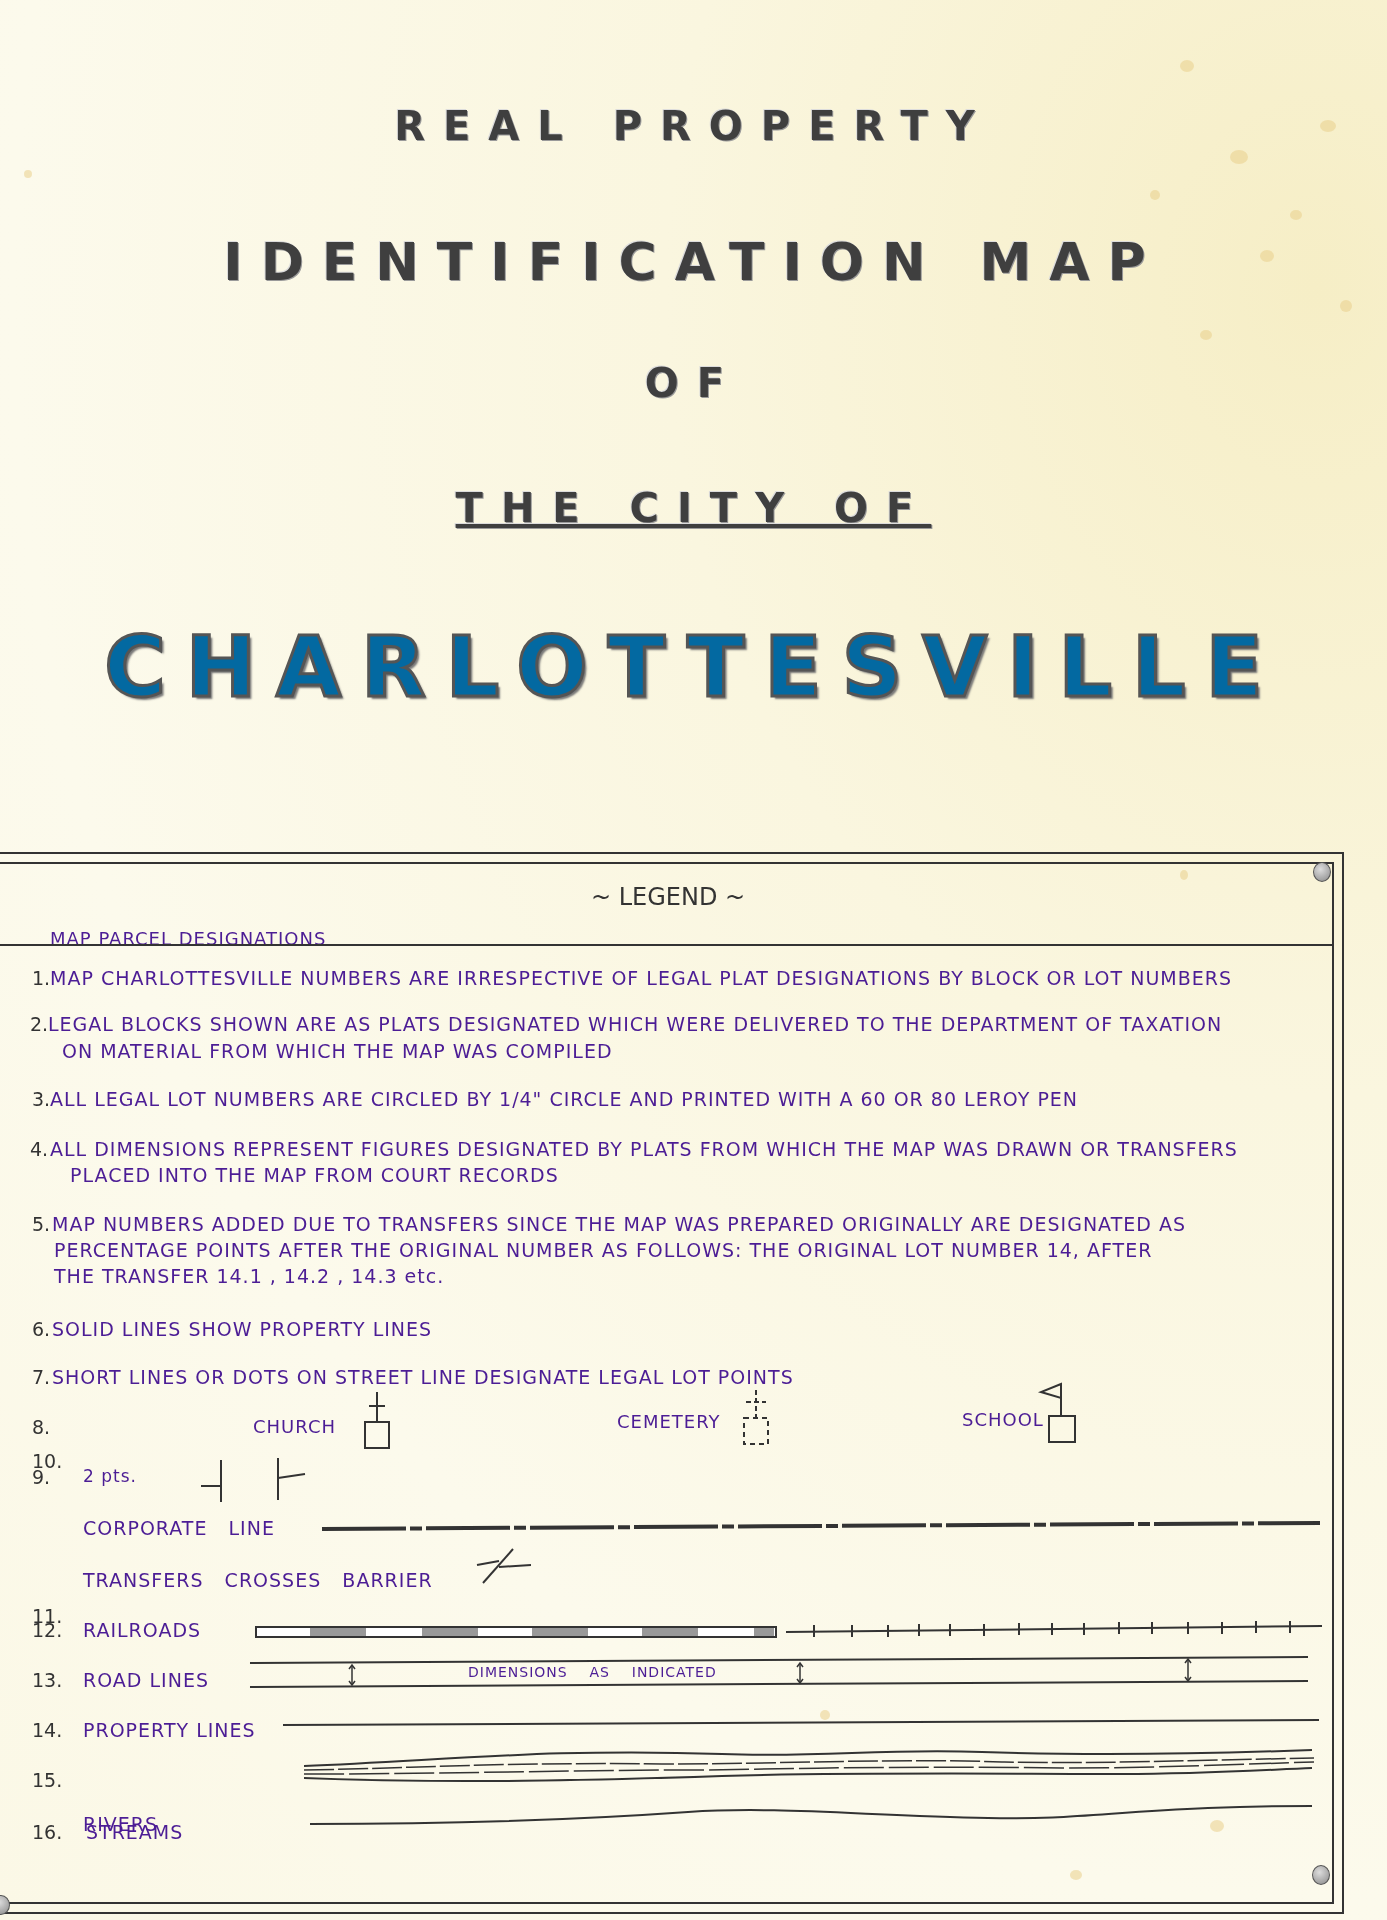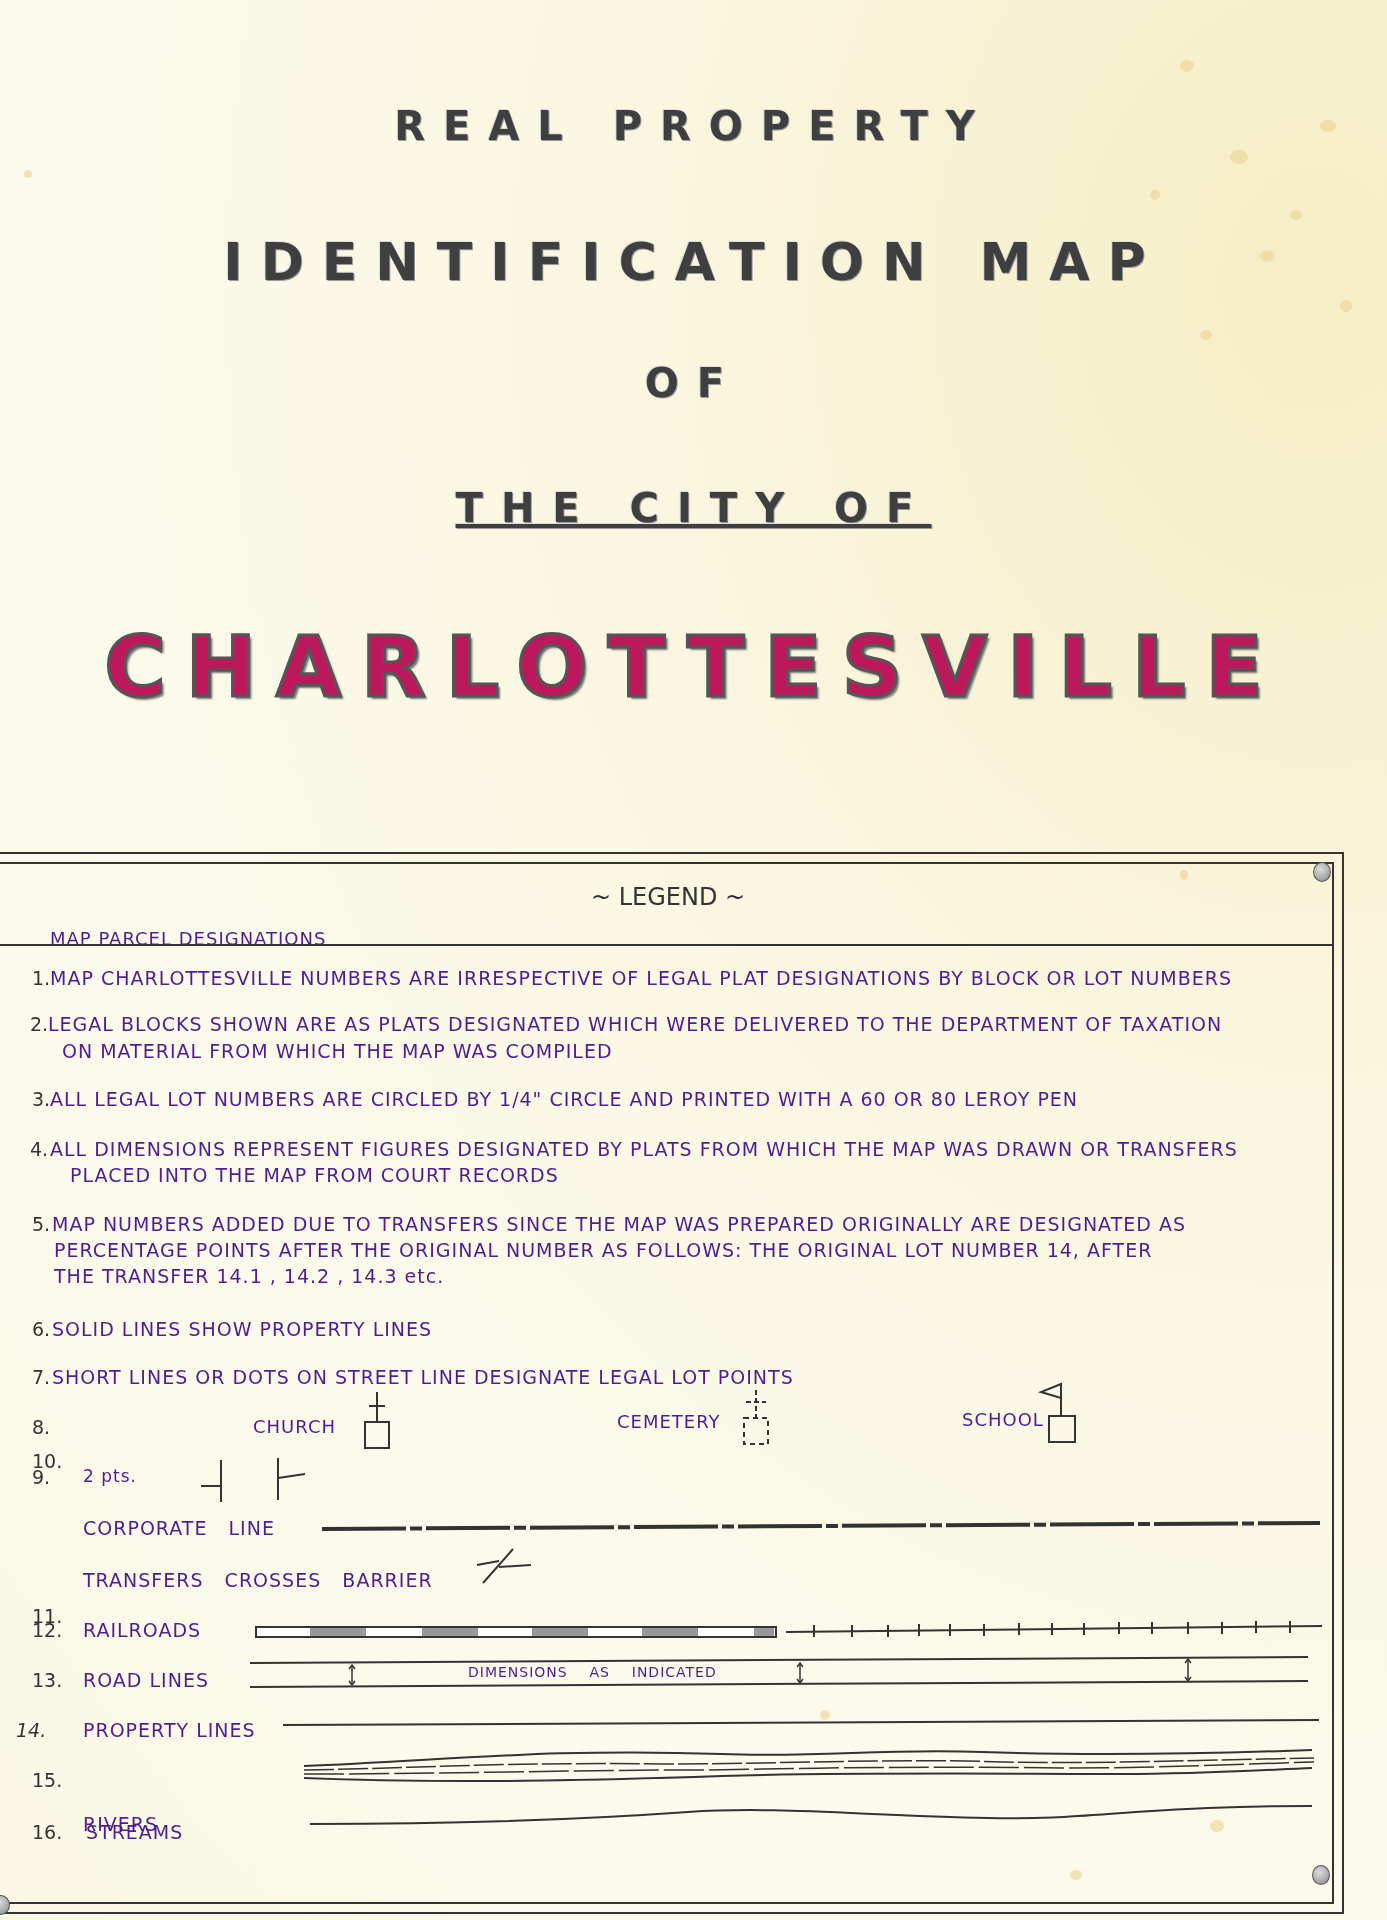--- a/index.html
+++ b/index.html
@@ -20,7 +20,7 @@
   .t3 { top:360px; font-size:40px; letter-spacing:18px; }
   .t4 { top:485px; font-size:40px; letter-spacing:18px;text-decoration:underline; }
   .t5 {
-    top:618px; font-size:84px; letter-spacing:20px; color:#be185d;
+    top:618px; font-size:84px; letter-spacing:20px; color:#0369a1;
     -webkit-text-stroke:3px #555;
     text-shadow: 3px 3px 2px #777;
   }

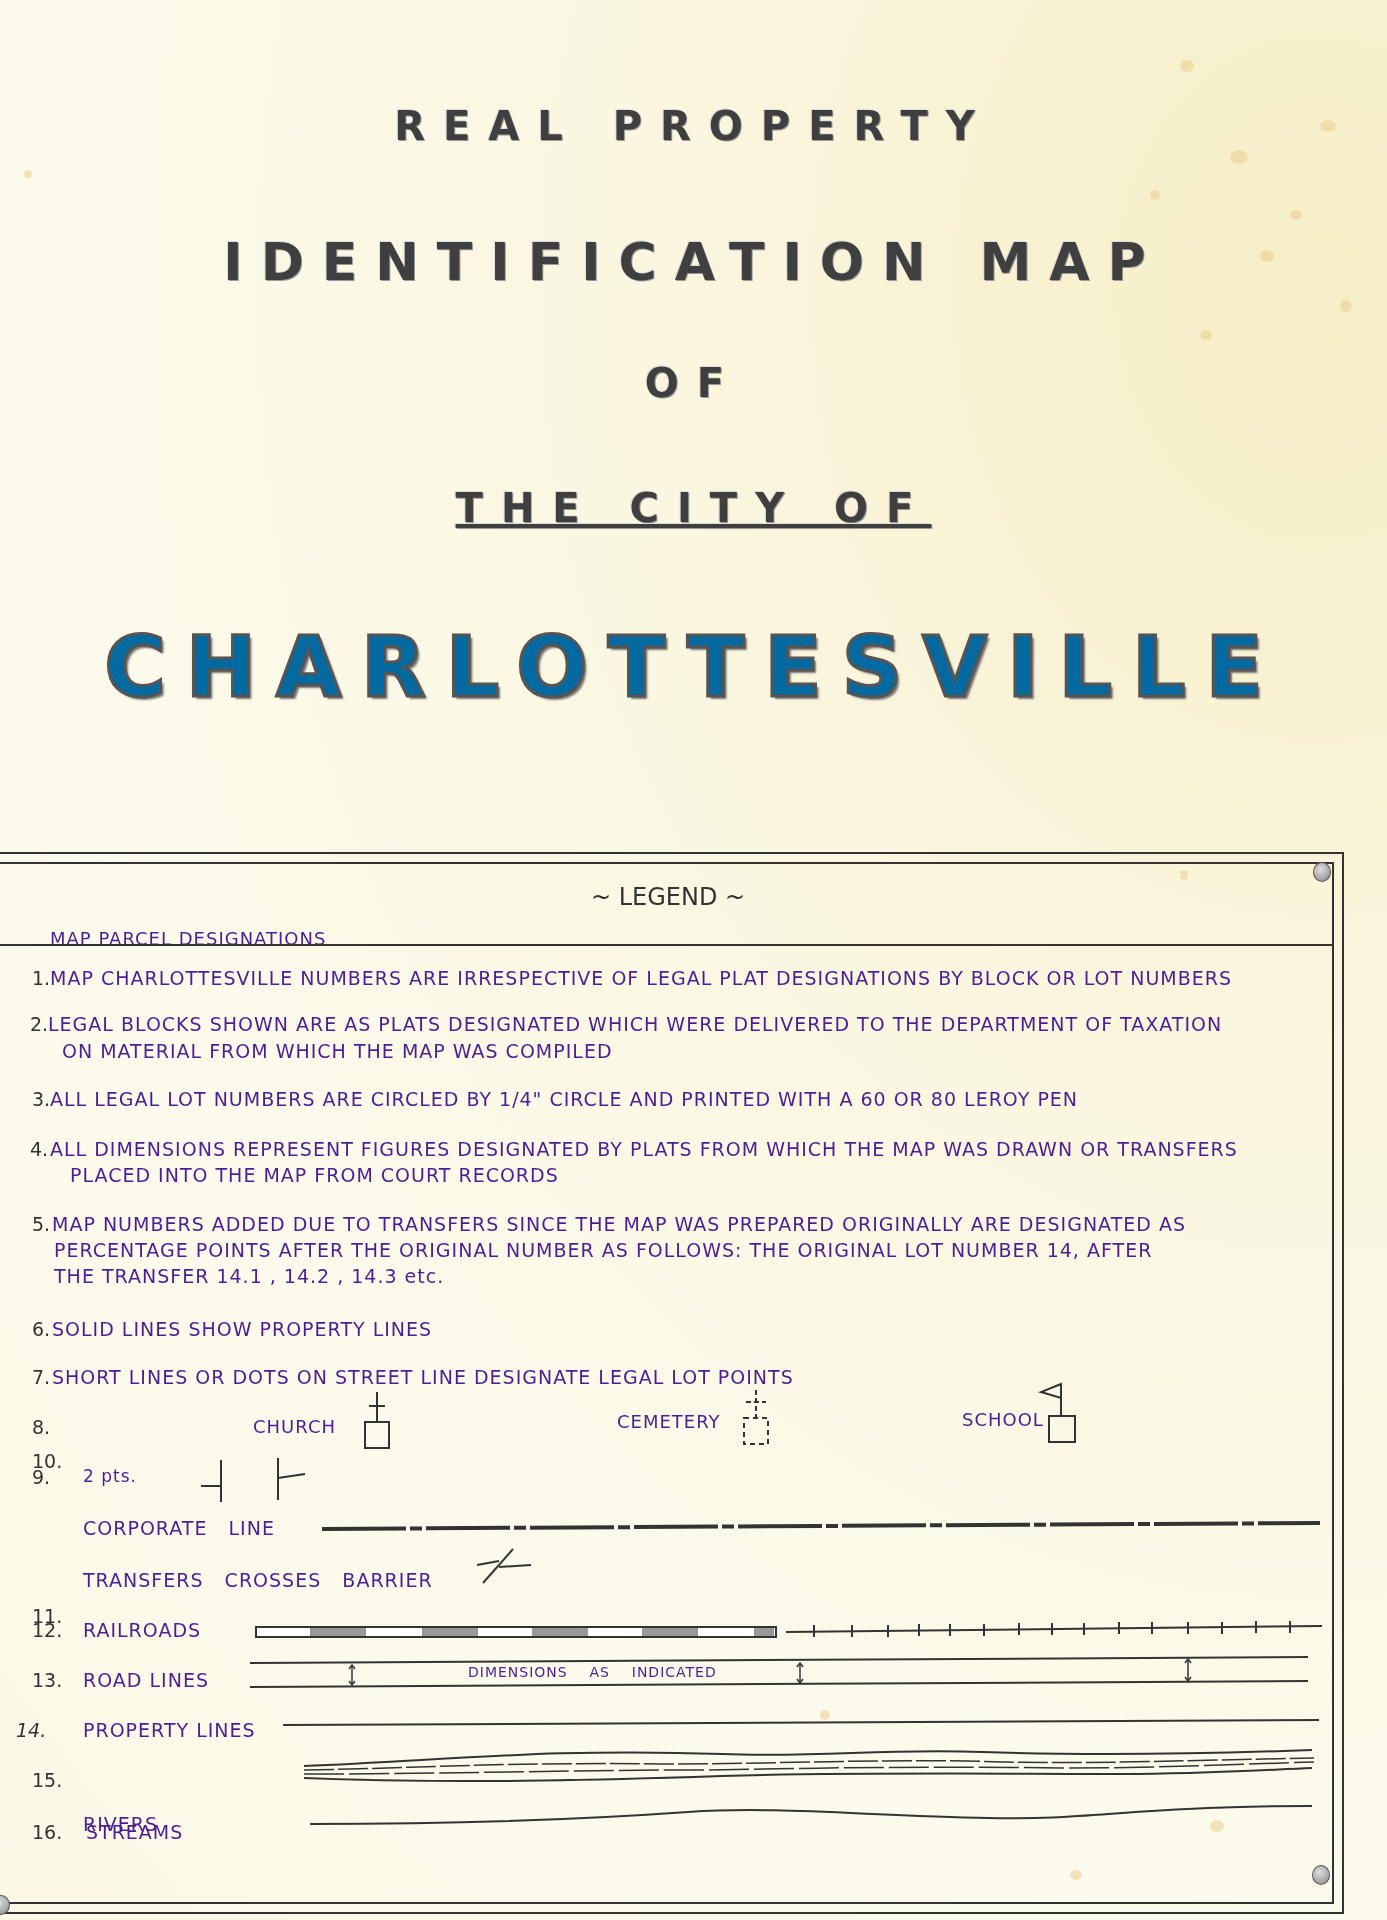--- a/index.html
+++ b/index.html
@@ -200,7 +200,7 @@
   </svg>
   <div class="lg-text" style="left:468px;top:1664px;font-size:14px;white-space:pre;">DIMENSIONS    AS    INDICATED</div>
 
-  <div class="num" style="left:16px;top:1719px;font-style:italic;">14.</div>
+  <div class="num" style="left:32px;top:1719px;">14.</div>
   <div class="lg-text" style="left:83px;top:1719px;">PROPERTY LINES</div>
   <svg class="sym" style="left:283px;top:1715px;" width="1040" height="14">
     <line x1="0" y1="10" x2="1036" y2="5" stroke="#333" stroke-width="2"></line>

